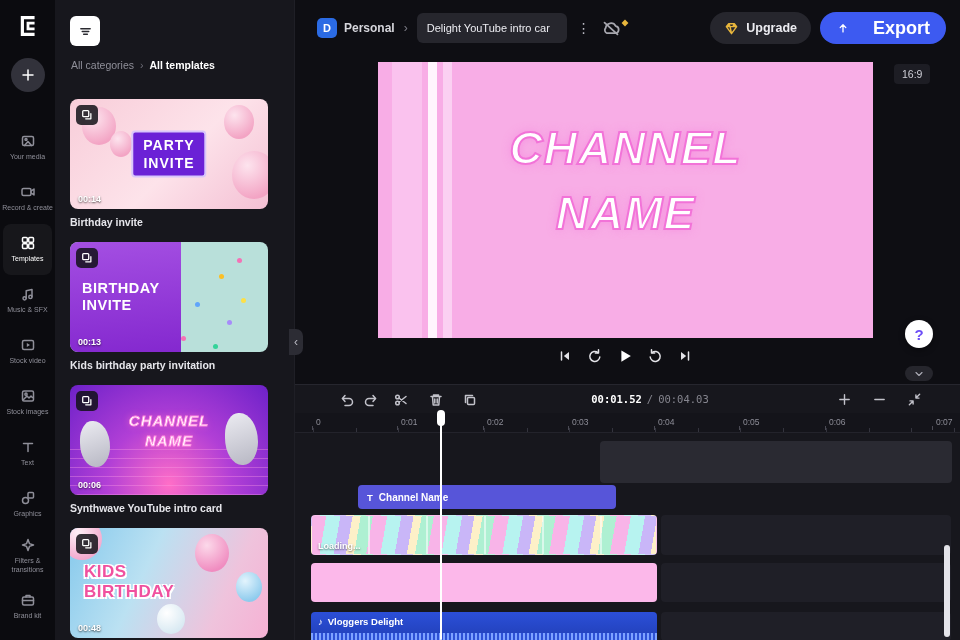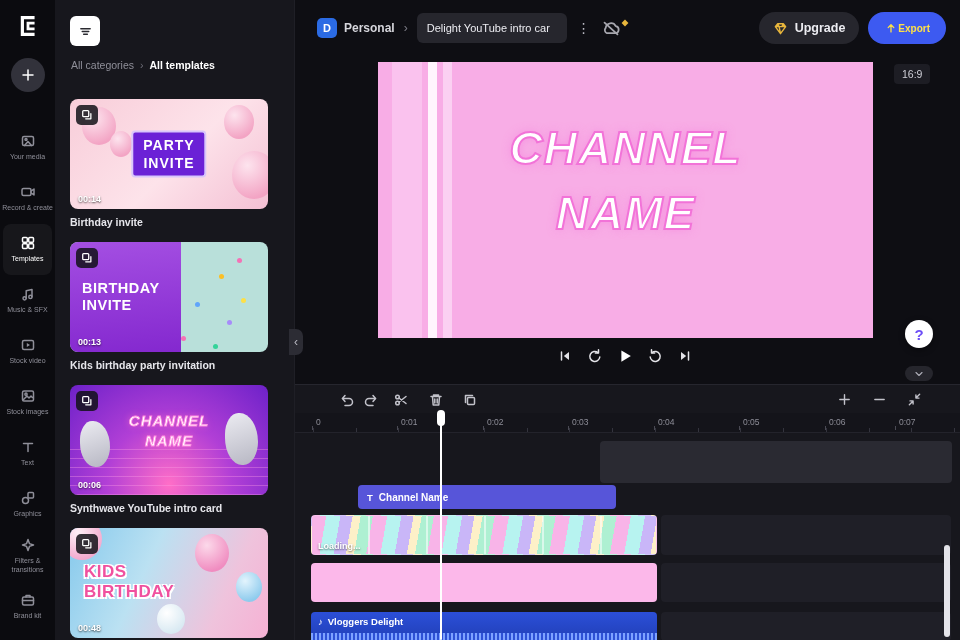--- a/index.html
+++ b/index.html
@@ -77,7 +77,7 @@
   .gem-mini { position:absolute; top:-6px; right:-4px; color:#e8b63c; }
   .spacer { flex:1; }
   .upgrade { height:32px; border-radius:16px; background:#26262d; padding:0 14px; font-size:12.5px; font-weight:600; color:#ececf1; display:flex; align-items:center; gap:7px; }
-  .export { height:32px; border-radius:16px; background:#3d5af1; padding:0 16px; font-size:10px; font-weight:600; color:#fde047; display:flex; align-items:center; gap:0; }
+  .export { height:32px; border-radius:16px; background:#3d5af1; padding:0 16px; font-size:18px; font-weight:600; color:#ffffff; display:flex; align-items:center; gap:23px; }
 
   .canvas { position:absolute; left:83px; top:62px; width:495px; height:276px; background:#f8ade6; overflow:hidden; }
   .stripe { position:absolute; top:0; bottom:0; }

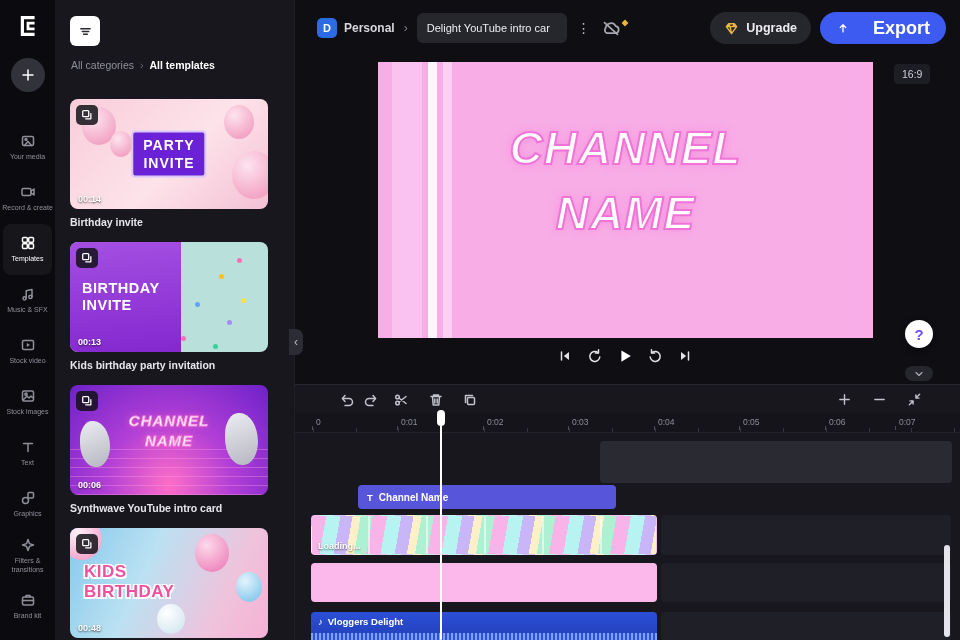--- a/index.html
+++ b/index.html
@@ -445,6 +445,11 @@
         </button>
       </div>
 
+      <div class="tl-time">
+        <span class="cur">00:01.52</span>
+        <span class="sep">/</span>
+        <span class="tot">00:04.03</span>
+      </div>
 
       <div class="tb-right">
         <button class="tbtn">

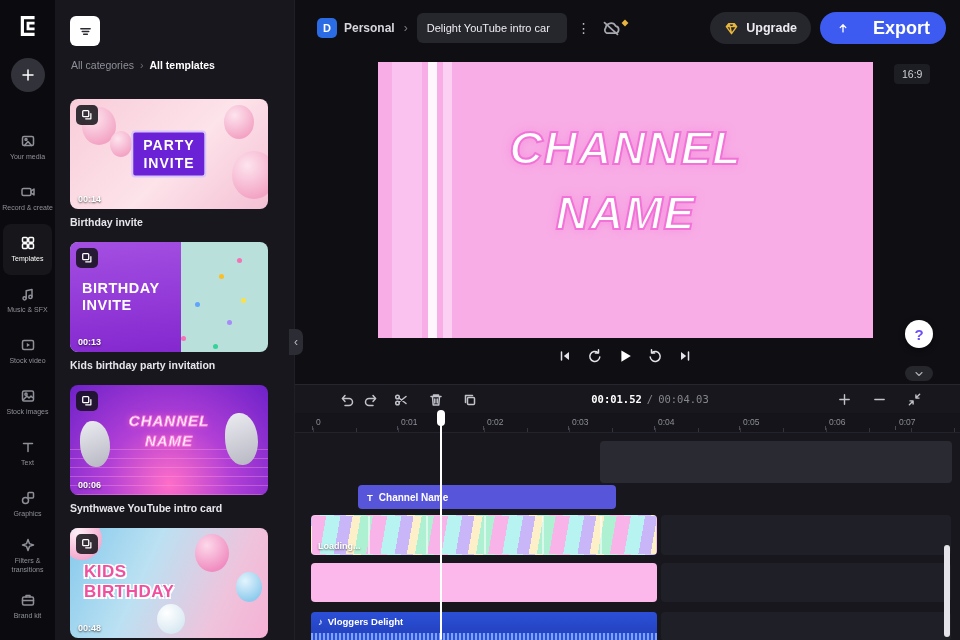--- a/index.html
+++ b/index.html
@@ -477,7 +477,7 @@
         <span class="rlabel" style="left:363px">0:04</span>
         <span class="rlabel" style="left:448px">0:05</span>
         <span class="rlabel" style="left:534px">0:06</span>
-        <span class="rlabel" style="left:604px">0:07</span>
+        <span class="rlabel" style="left:641px">0:07</span>
         <div class="rticks"></div>
       </div>
 

